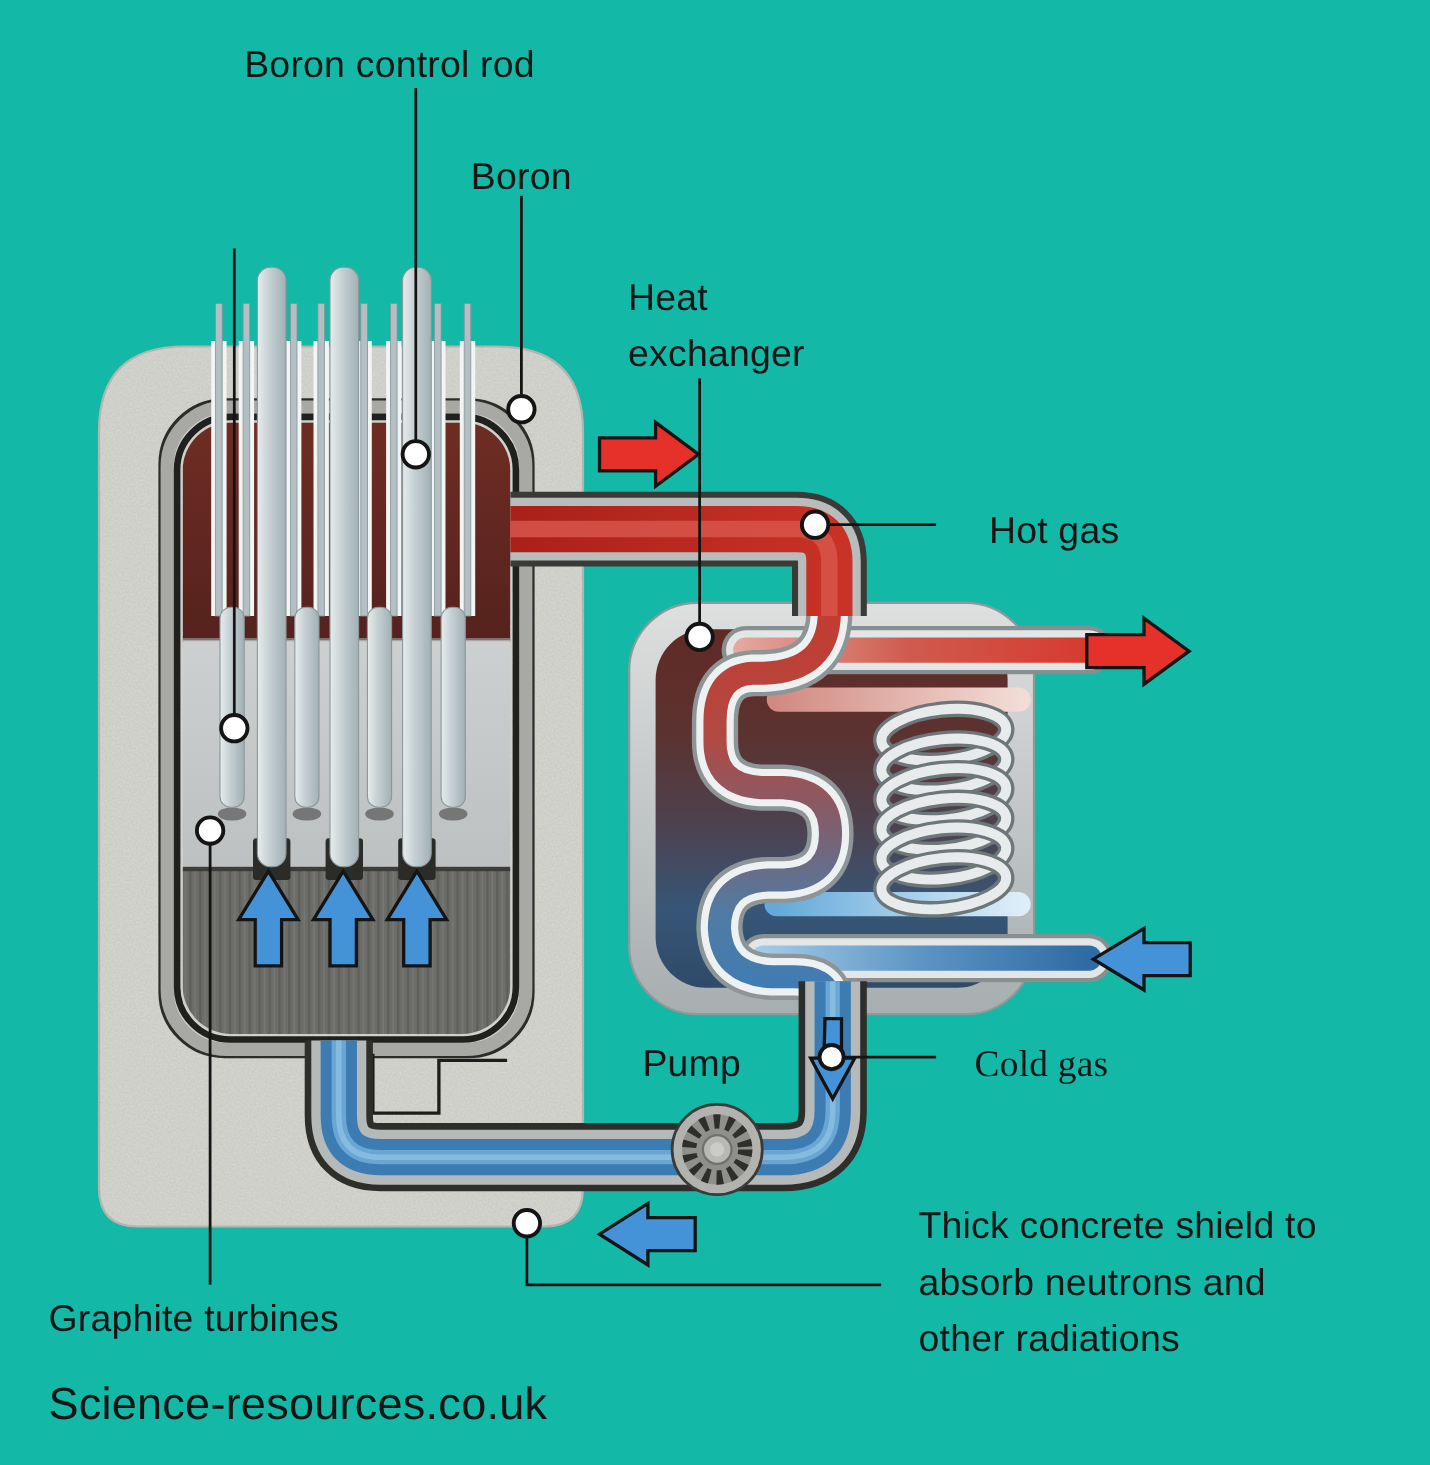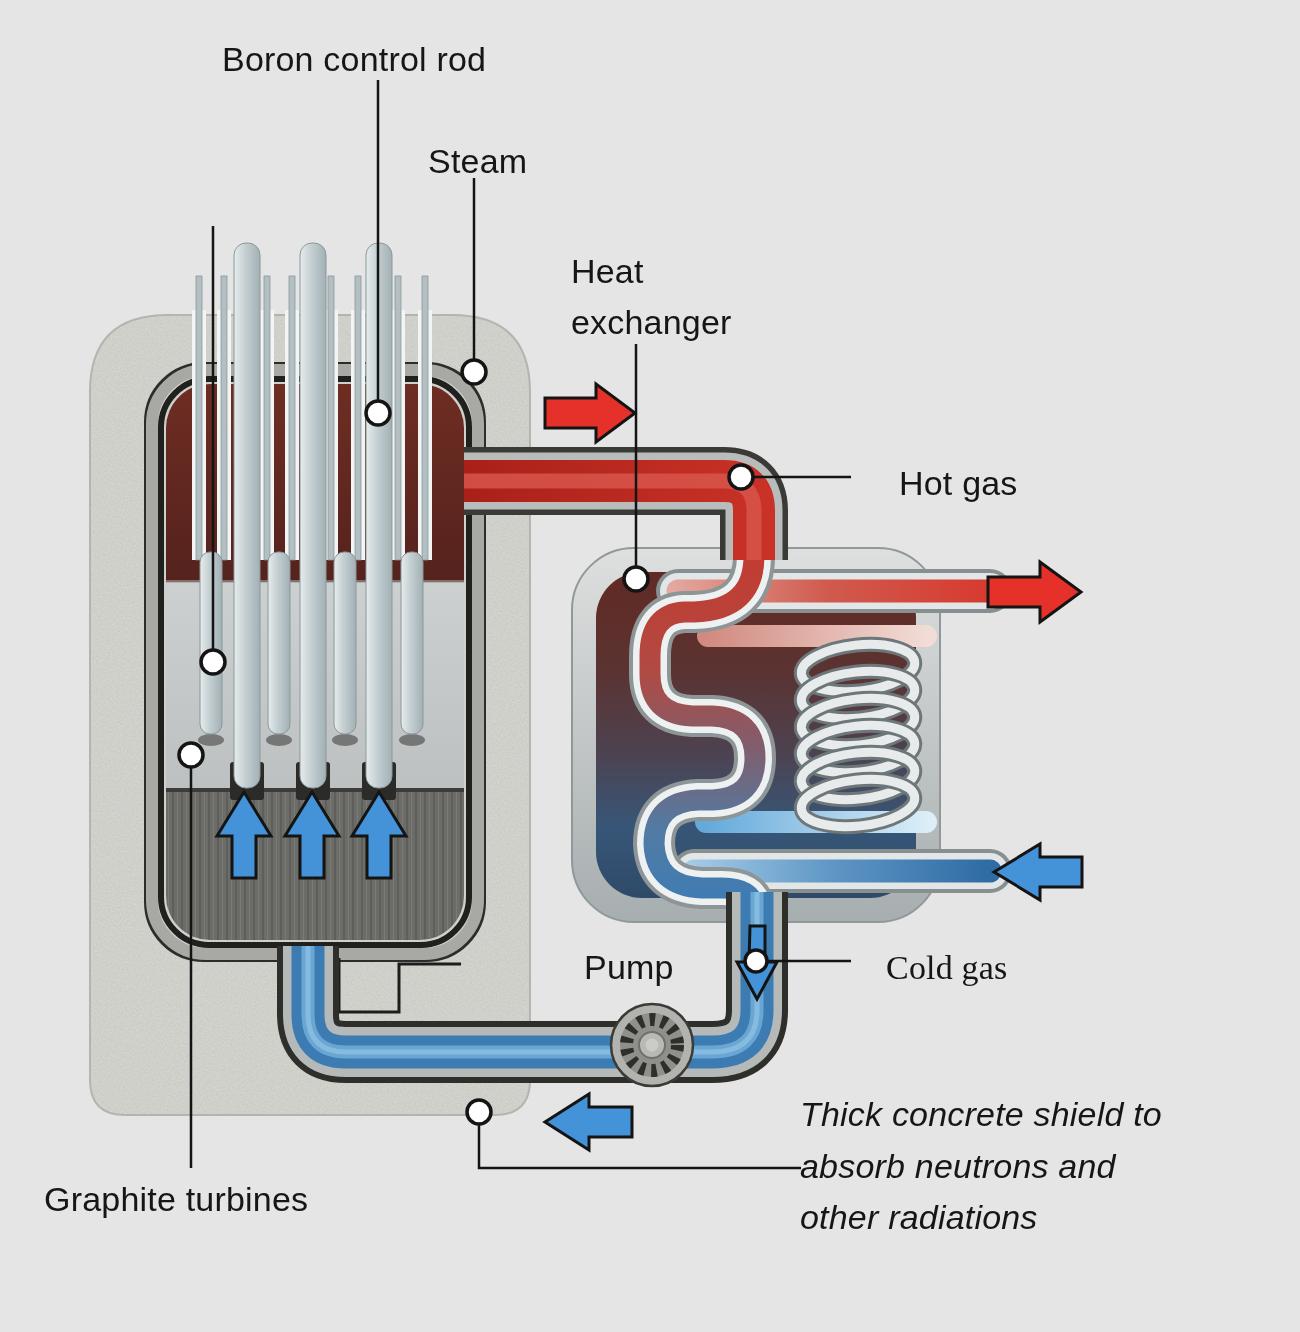--- a/index.html
+++ b/index.html
@@ -8,7 +8,7 @@
   }
   html,body{margin:0;padding:0;background:#ffffff;}
   #stage{
-    position:relative; width:1300px; height:1332px; background:#e5e5e5;
+    position:relative; width:1300px; height:1332px; background:#14b8a6;
     font-family:"Liberation Sans","DejaVu Sans",sans-serif; color:var(--ink);
     overflow:hidden;
   }

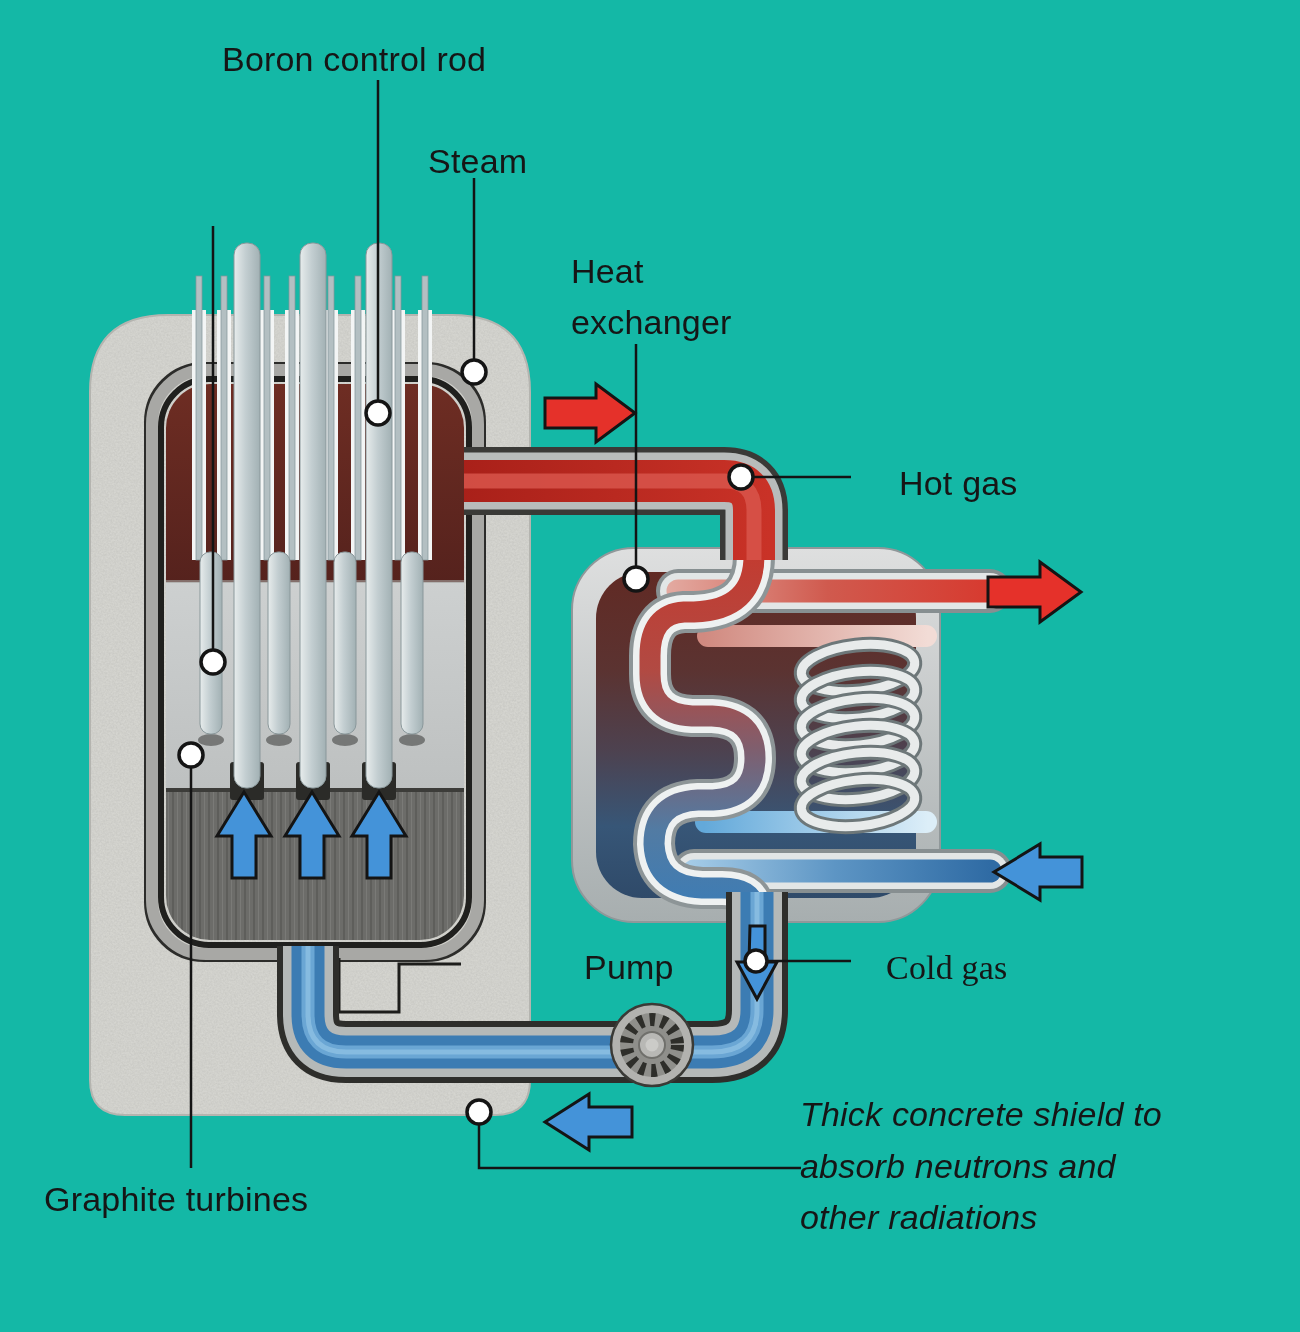--- a/index.html
+++ b/index.html
@@ -272,7 +272,7 @@
 </svg>
 
 <div class="lbl" style="left:222px; top:34px;  width:360px;">Boron control rod</div>
-<div class="lbl" style="left:428px; top:136px; width:120px;">Steam</div>
+<div class="lbl" style="left:428px; top:136px; width:120px;">Boron</div>
 <div class="lbl" style="left:571px; top:246px; width:195px;">Heat exchanger</div>
 <div class="lbl" style="left:855px; top:458px; width:200px;margin-left:44px;">Hot gas</div>
 <div class="lbl" style="left:584px; top:942px; width:120px;">Pump</div>

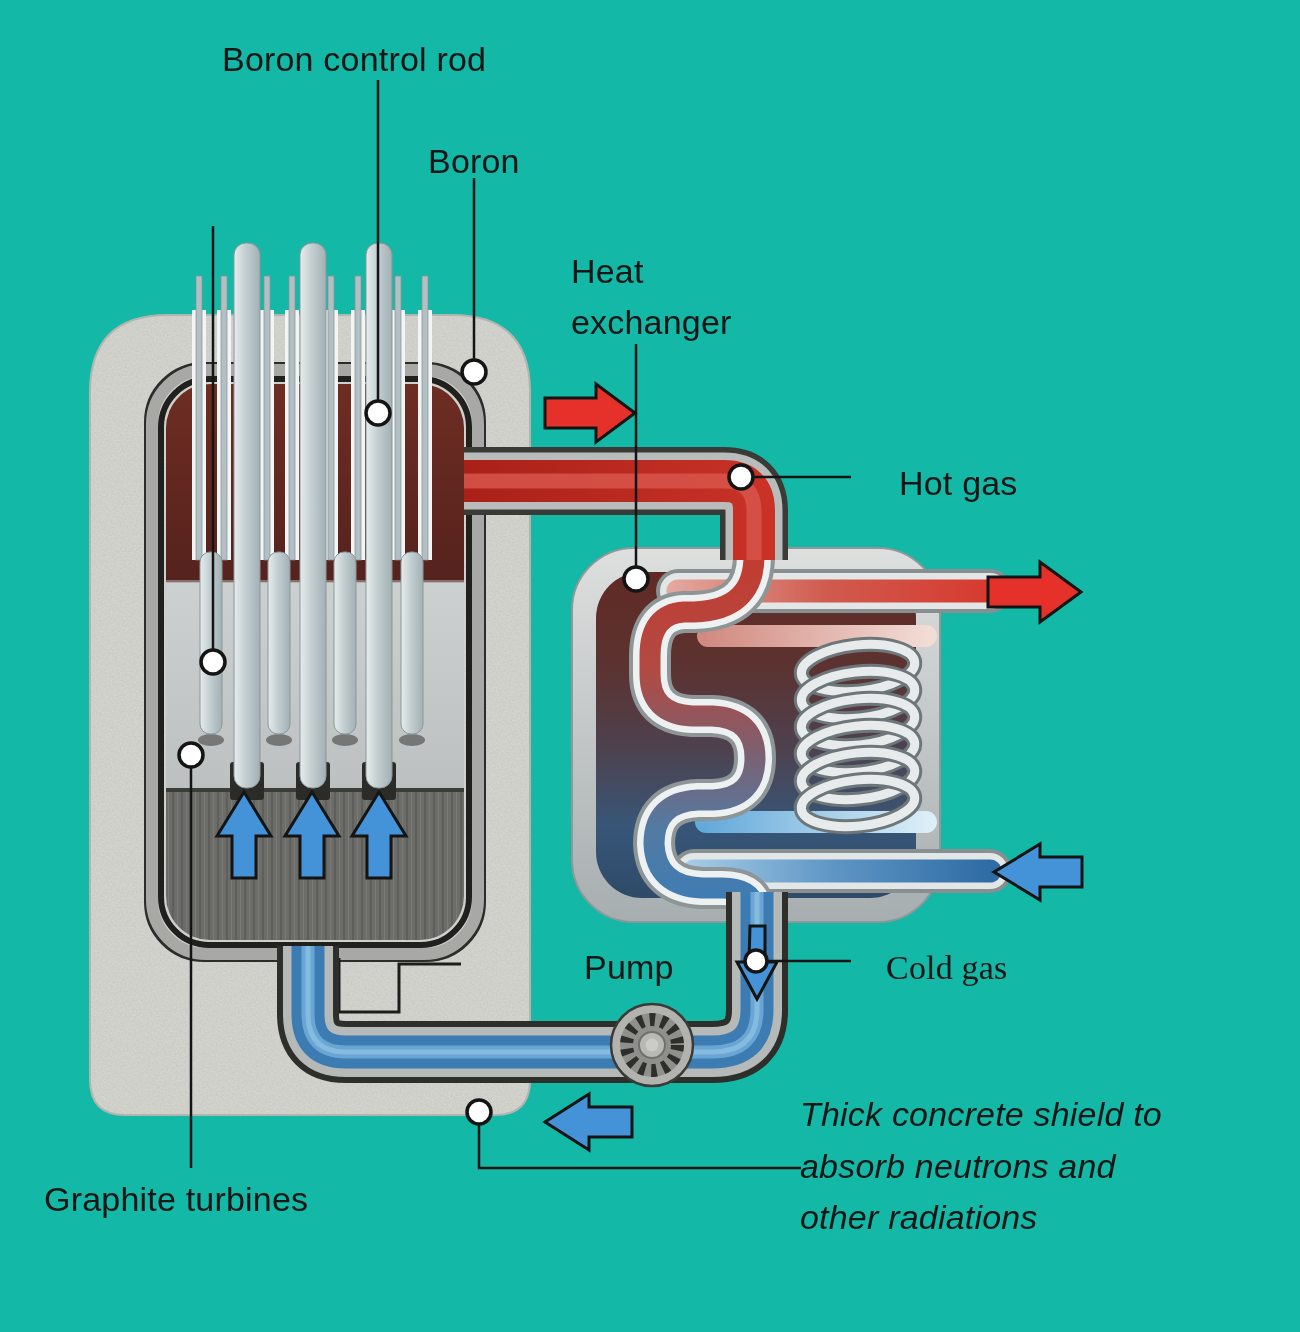--- a/index.html
+++ b/index.html
@@ -277,7 +277,7 @@
 <div class="lbl" style="left:855px; top:458px; width:200px;margin-left:44px;">Hot gas</div>
 <div class="lbl" style="left:584px; top:942px; width:120px;">Pump</div>
 <div class="lbl" style="left:886px; top:942px; width:180px;font-family:Liberation Serif, serif;">Cold gas</div>
-<div class="lbl tight" style="left:800px; top:1089px; width:380px;font-style:italic;">Thick concrete shield to absorb neutrons and other radiations</div>
+<div class="lbl tight" style="left:835px; top:1089px; width:380px;">Thick concrete shield to absorb neutrons and other radiations</div>
 <div class="lbl" style="left:44px;  top:1174px; width:420px;">Graphite turbines</div>
 
 </div>

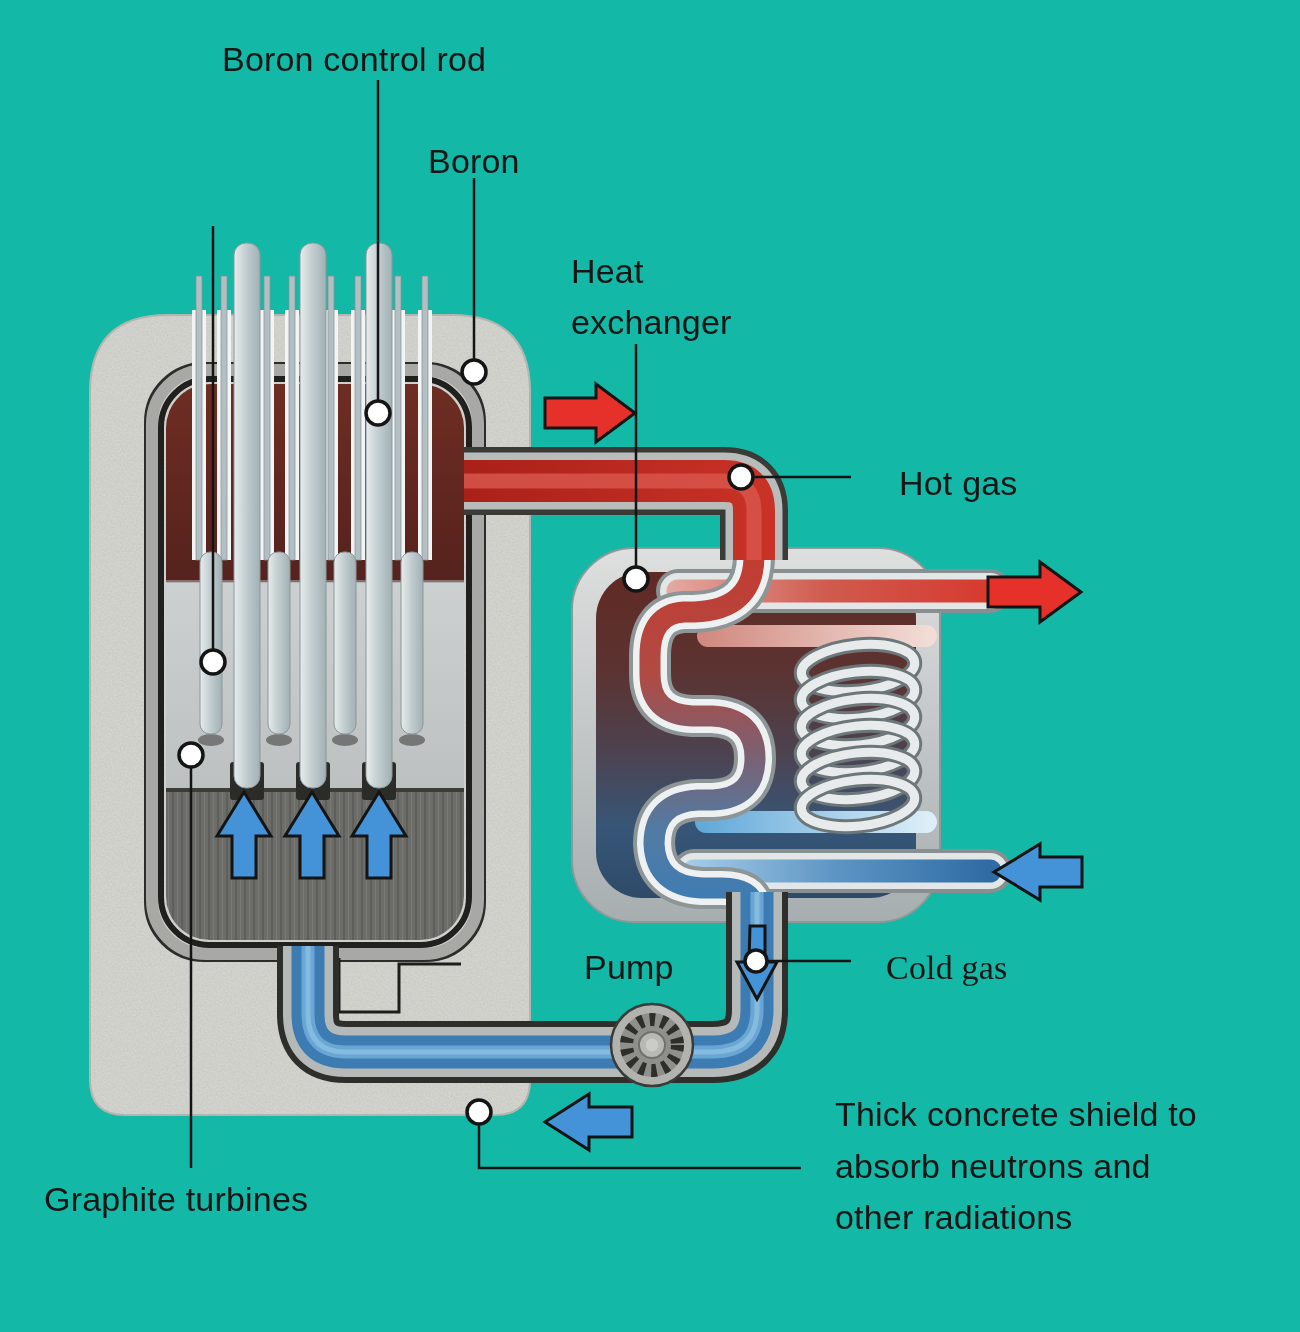--- a/index.html
+++ b/index.html
@@ -279,6 +279,7 @@
 <div class="lbl" style="left:886px; top:942px; width:180px;font-family:Liberation Serif, serif;">Cold gas</div>
 <div class="lbl tight" style="left:835px; top:1089px; width:380px;">Thick concrete shield to absorb neutrons and other radiations</div>
 <div class="lbl" style="left:44px;  top:1174px; width:420px;">Graphite turbines</div>
+<div class="lbl watermark" style="left:44px; top:1246px; width:600px;">Science-resources.co.uk</div>
 
 </div>
 

